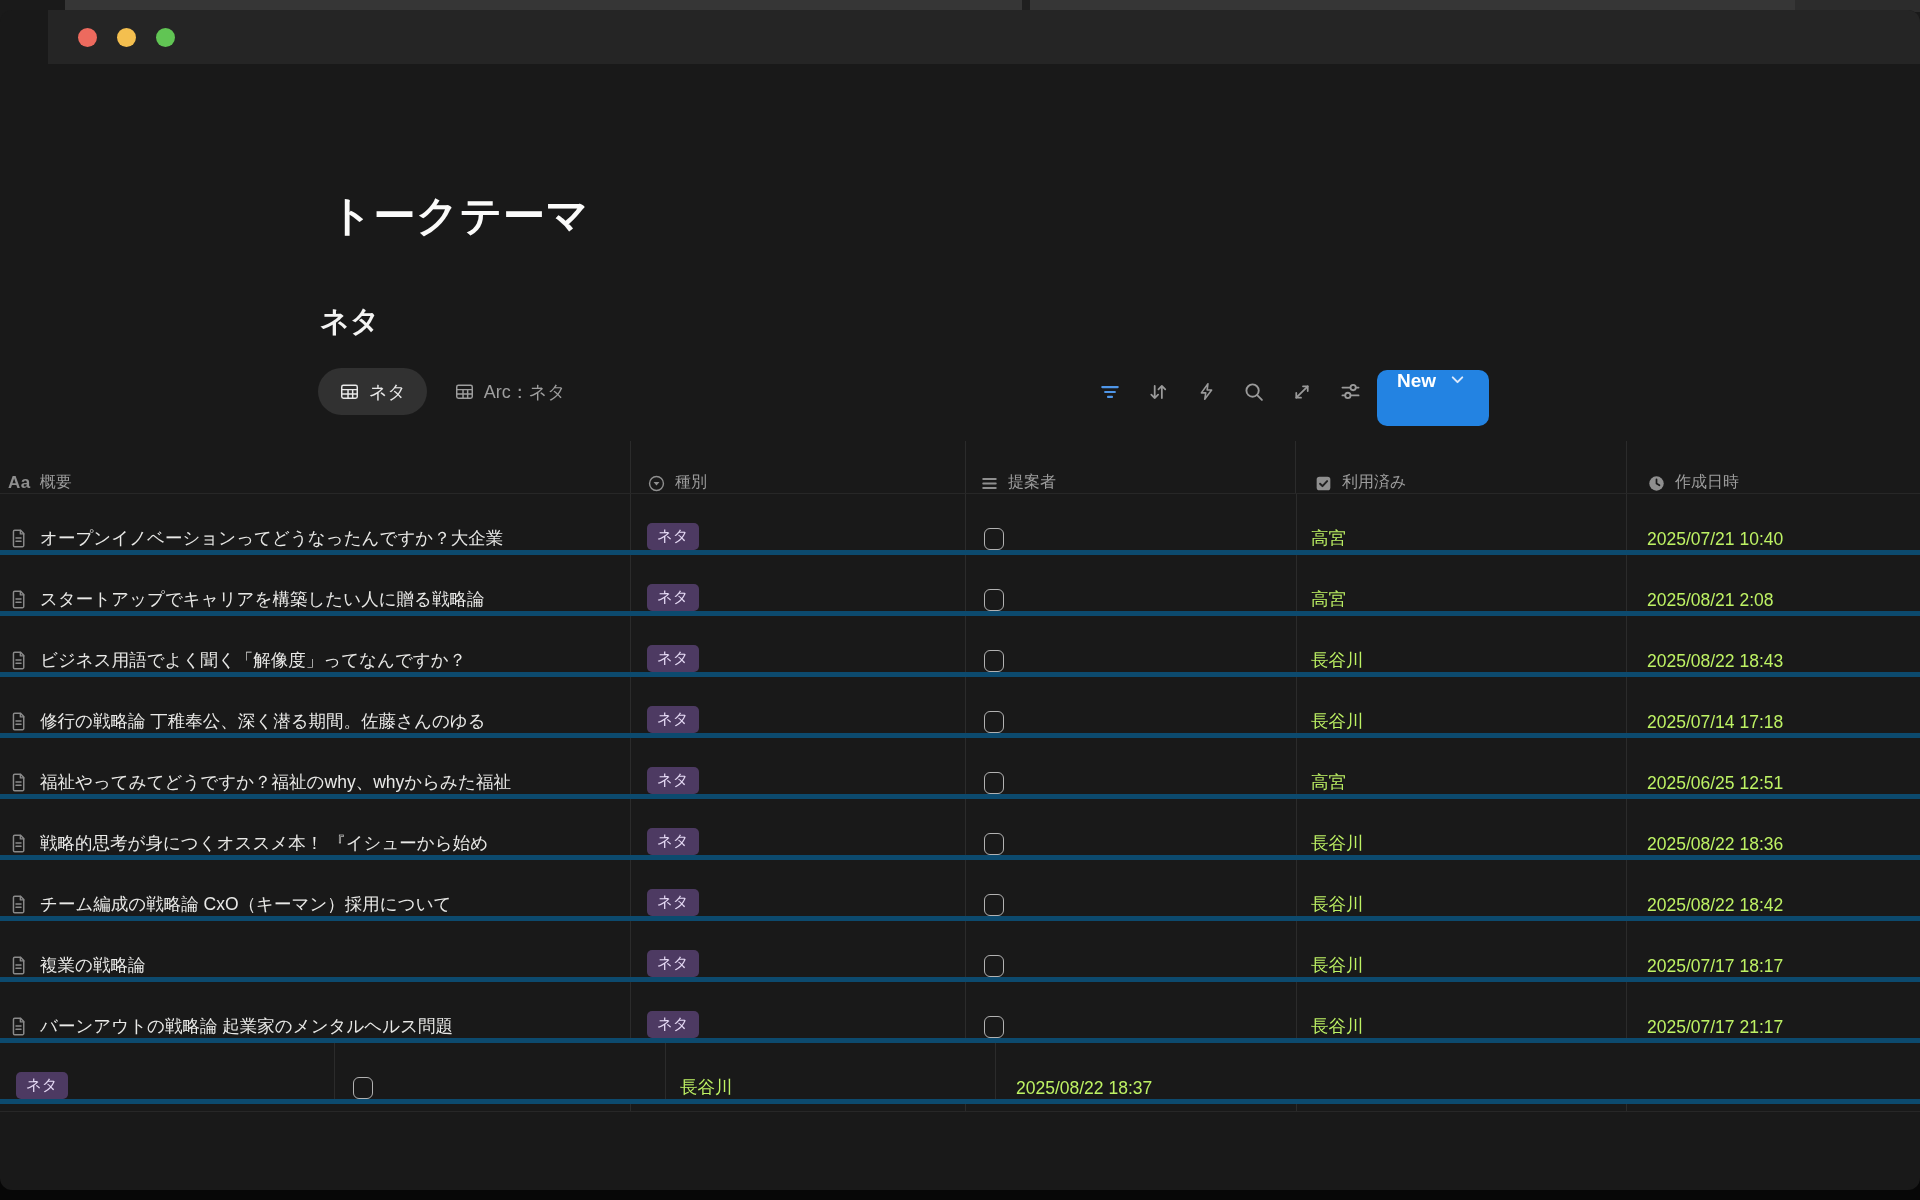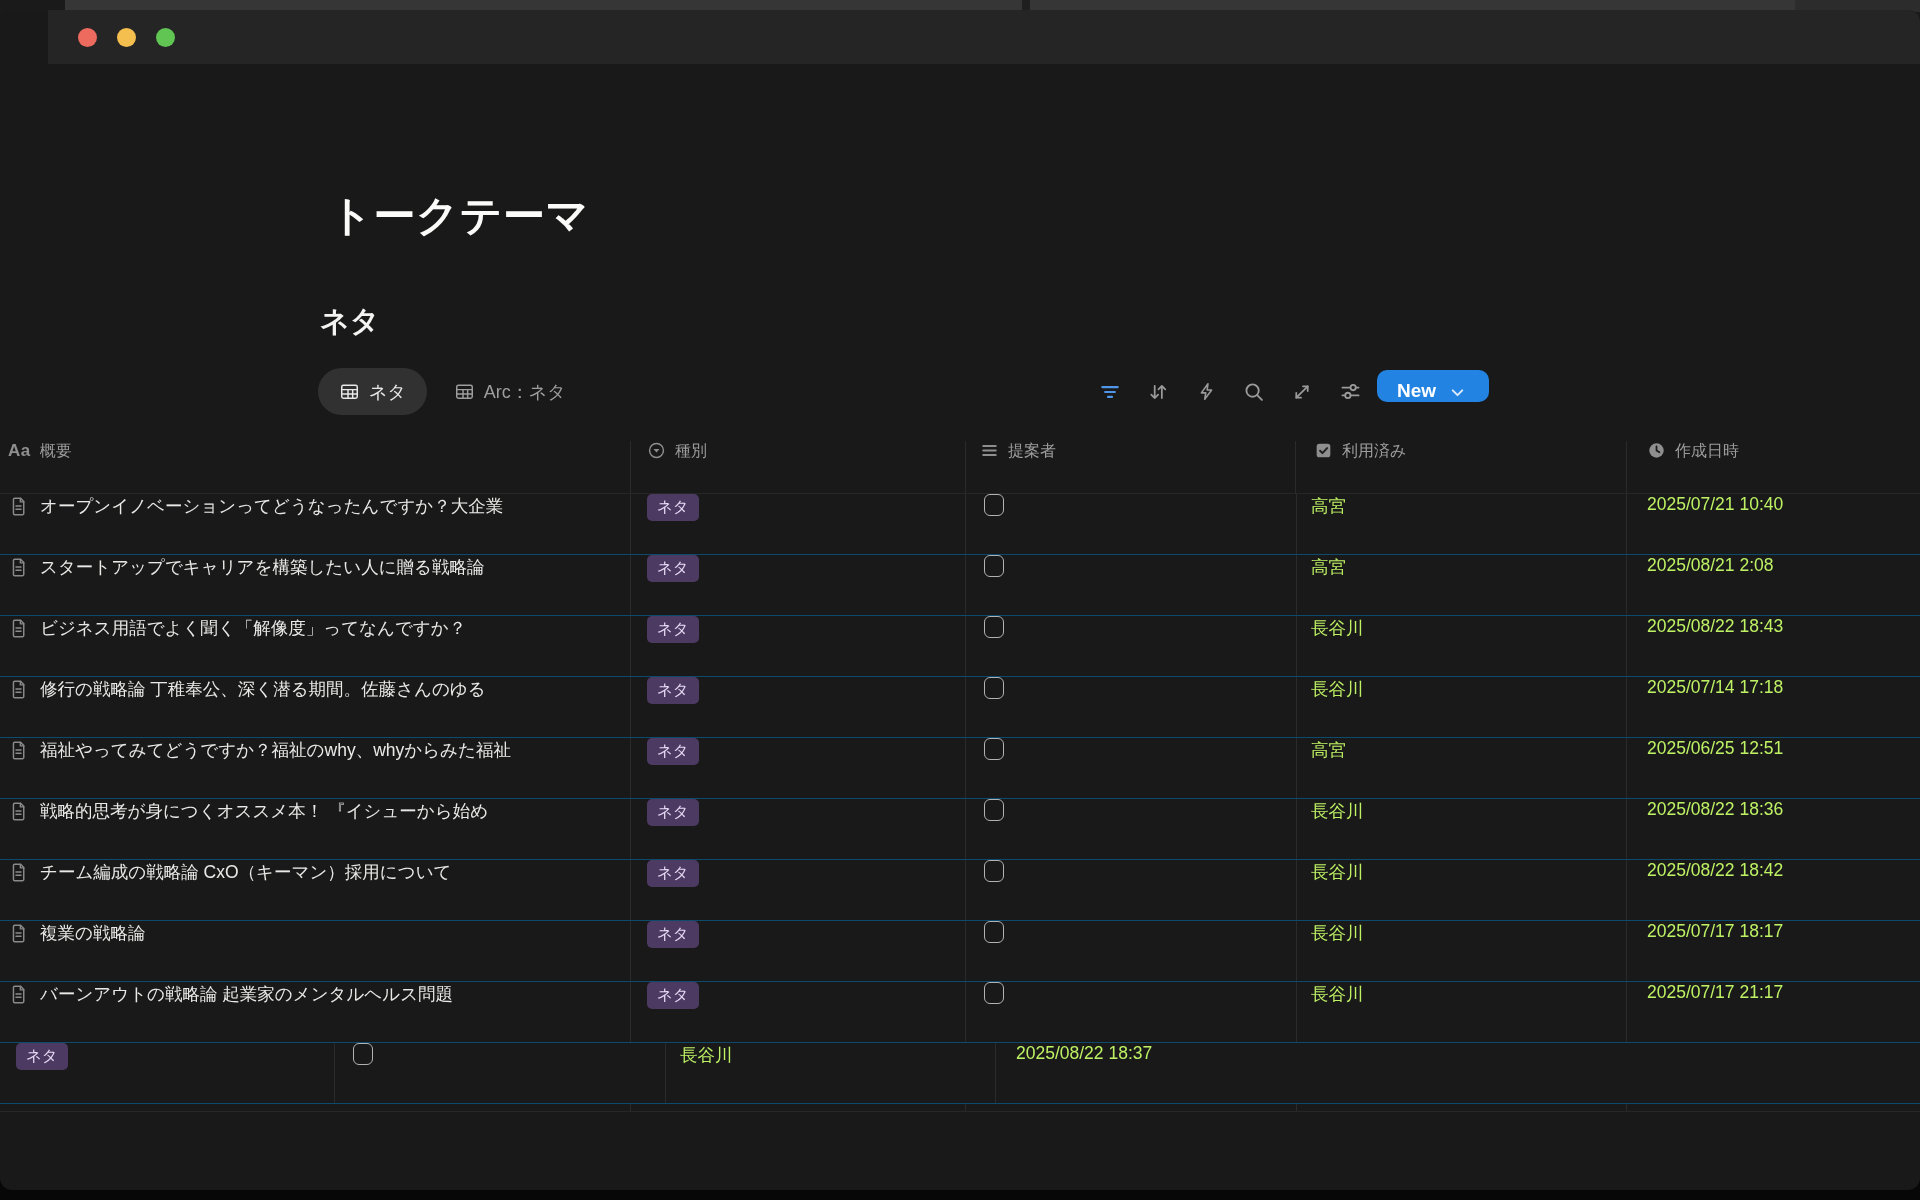--- a/index.html
+++ b/index.html
@@ -40,8 +40,8 @@
   .tool-btn { width:48px; height:47px; display:flex; align-items:center; justify-content:center;
               color:#9a9a9a; cursor:pointer; }
   .tool-btn.active { color:#4f96e8; }
-  .new-button { position:absolute; left:1377px; top:360px; width:112px; height:32px;
-                border-radius:10px; display:flex; align-items:flex-end; cursor:pointer; }
+  .new-button { position:absolute; left:1377px; top:360px; width:112px; height:56px;
+                border-radius:10px; display:flex; align-items:flex-start; cursor:pointer; }
   .new-label { color:#ffffff; font-size:19px; font-weight:600; padding-left:20px; }
   .new-chevron { margin-left:12px; display:flex; color:#dce9fb; }
 

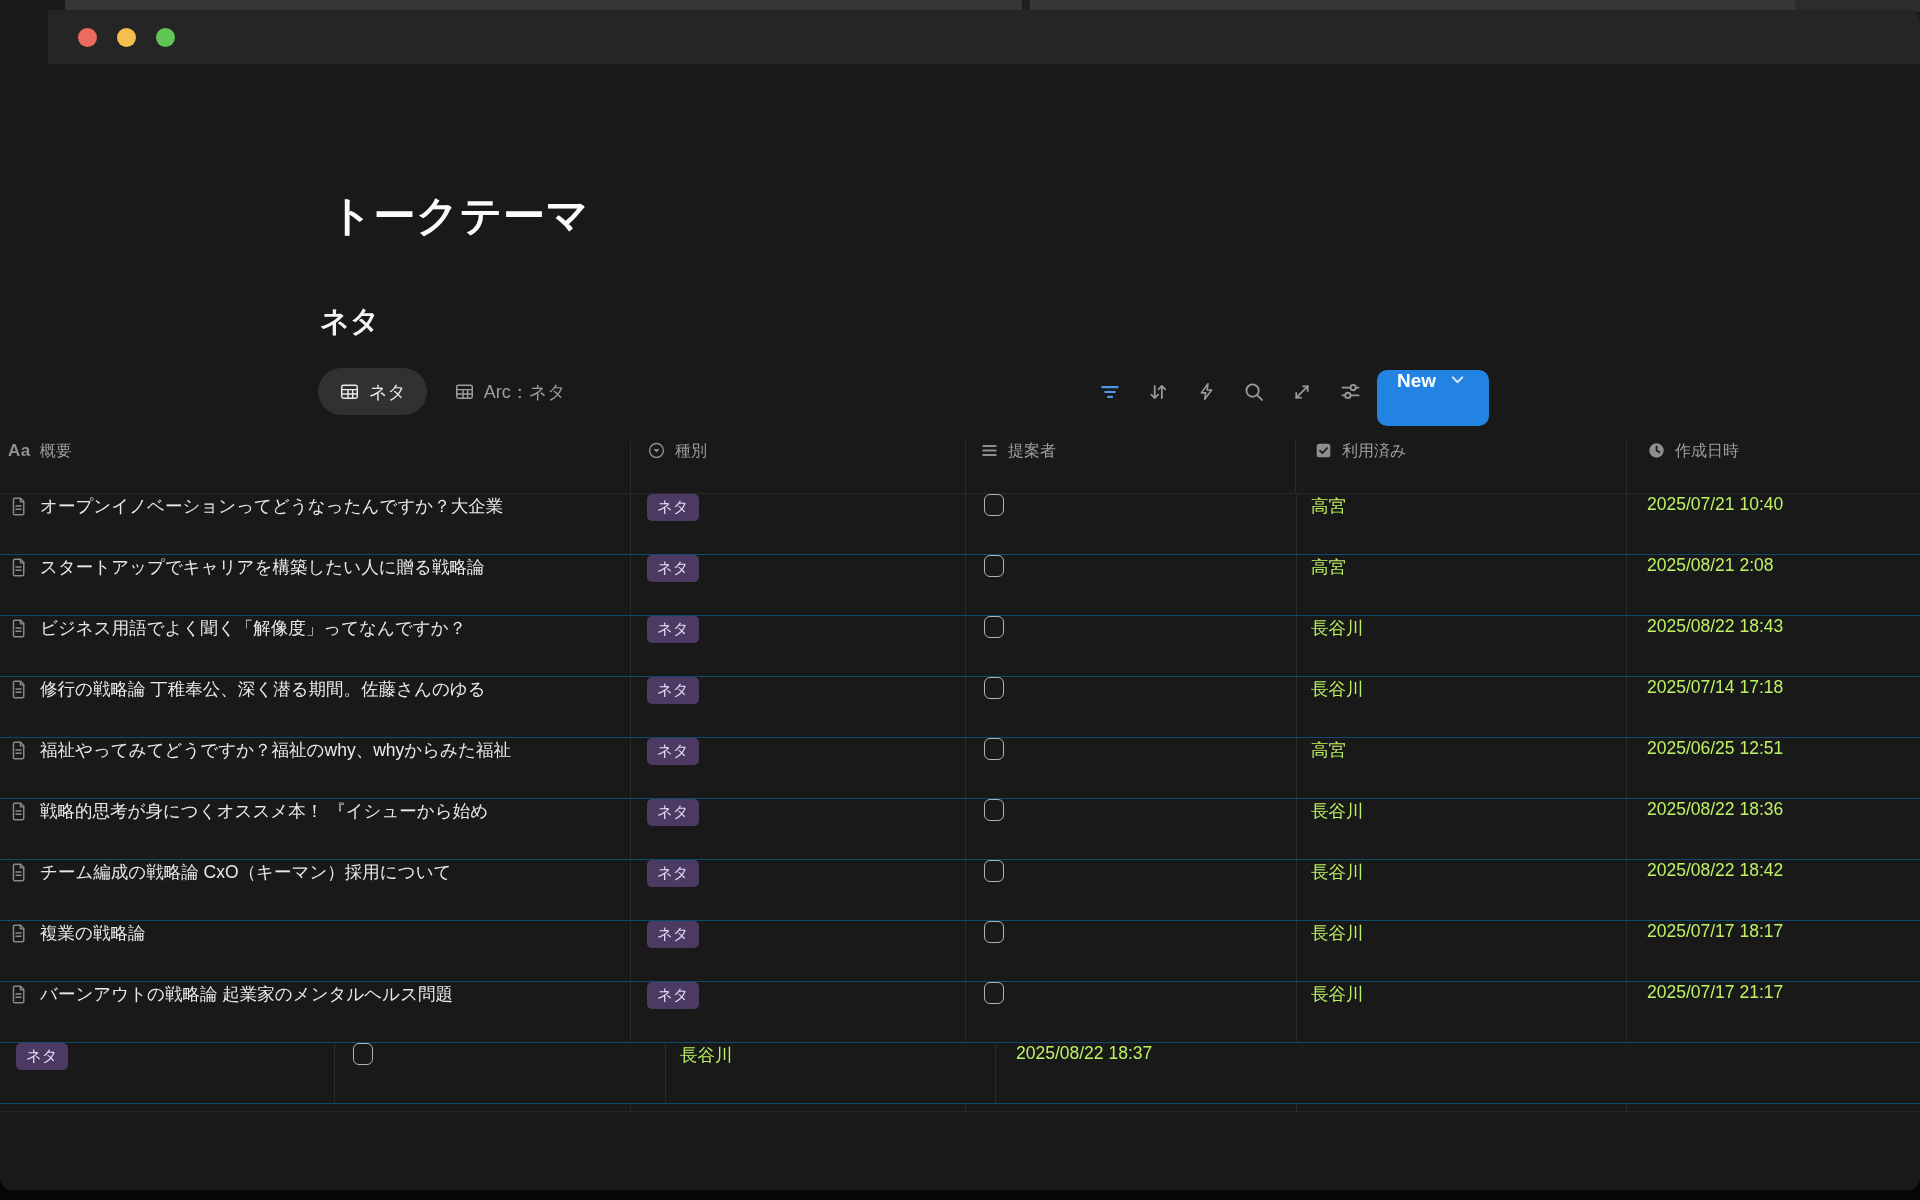--- a/index.html
+++ b/index.html
@@ -48,7 +48,7 @@
   
   .table { position:absolute; left:0; top:431px; width:1920px; }
   .trow { display:flex; width:1920px; }
-  .cell { flex:none; display:flex; align-items:flex-start; overflow:hidden; }
+  .cell { flex:none; display:flex; align-items:flex-end; overflow:hidden; }
   .c1 { width:631px; padding-left:8px;  border-right:1px solid #2b2b2b; }
   .c2 { width:335px; padding-left:16px; border-right:1px solid #2b2b2b; }
   .c3 { width:331px; padding-left:18px; border-right:1px solid #2b2b2b; }

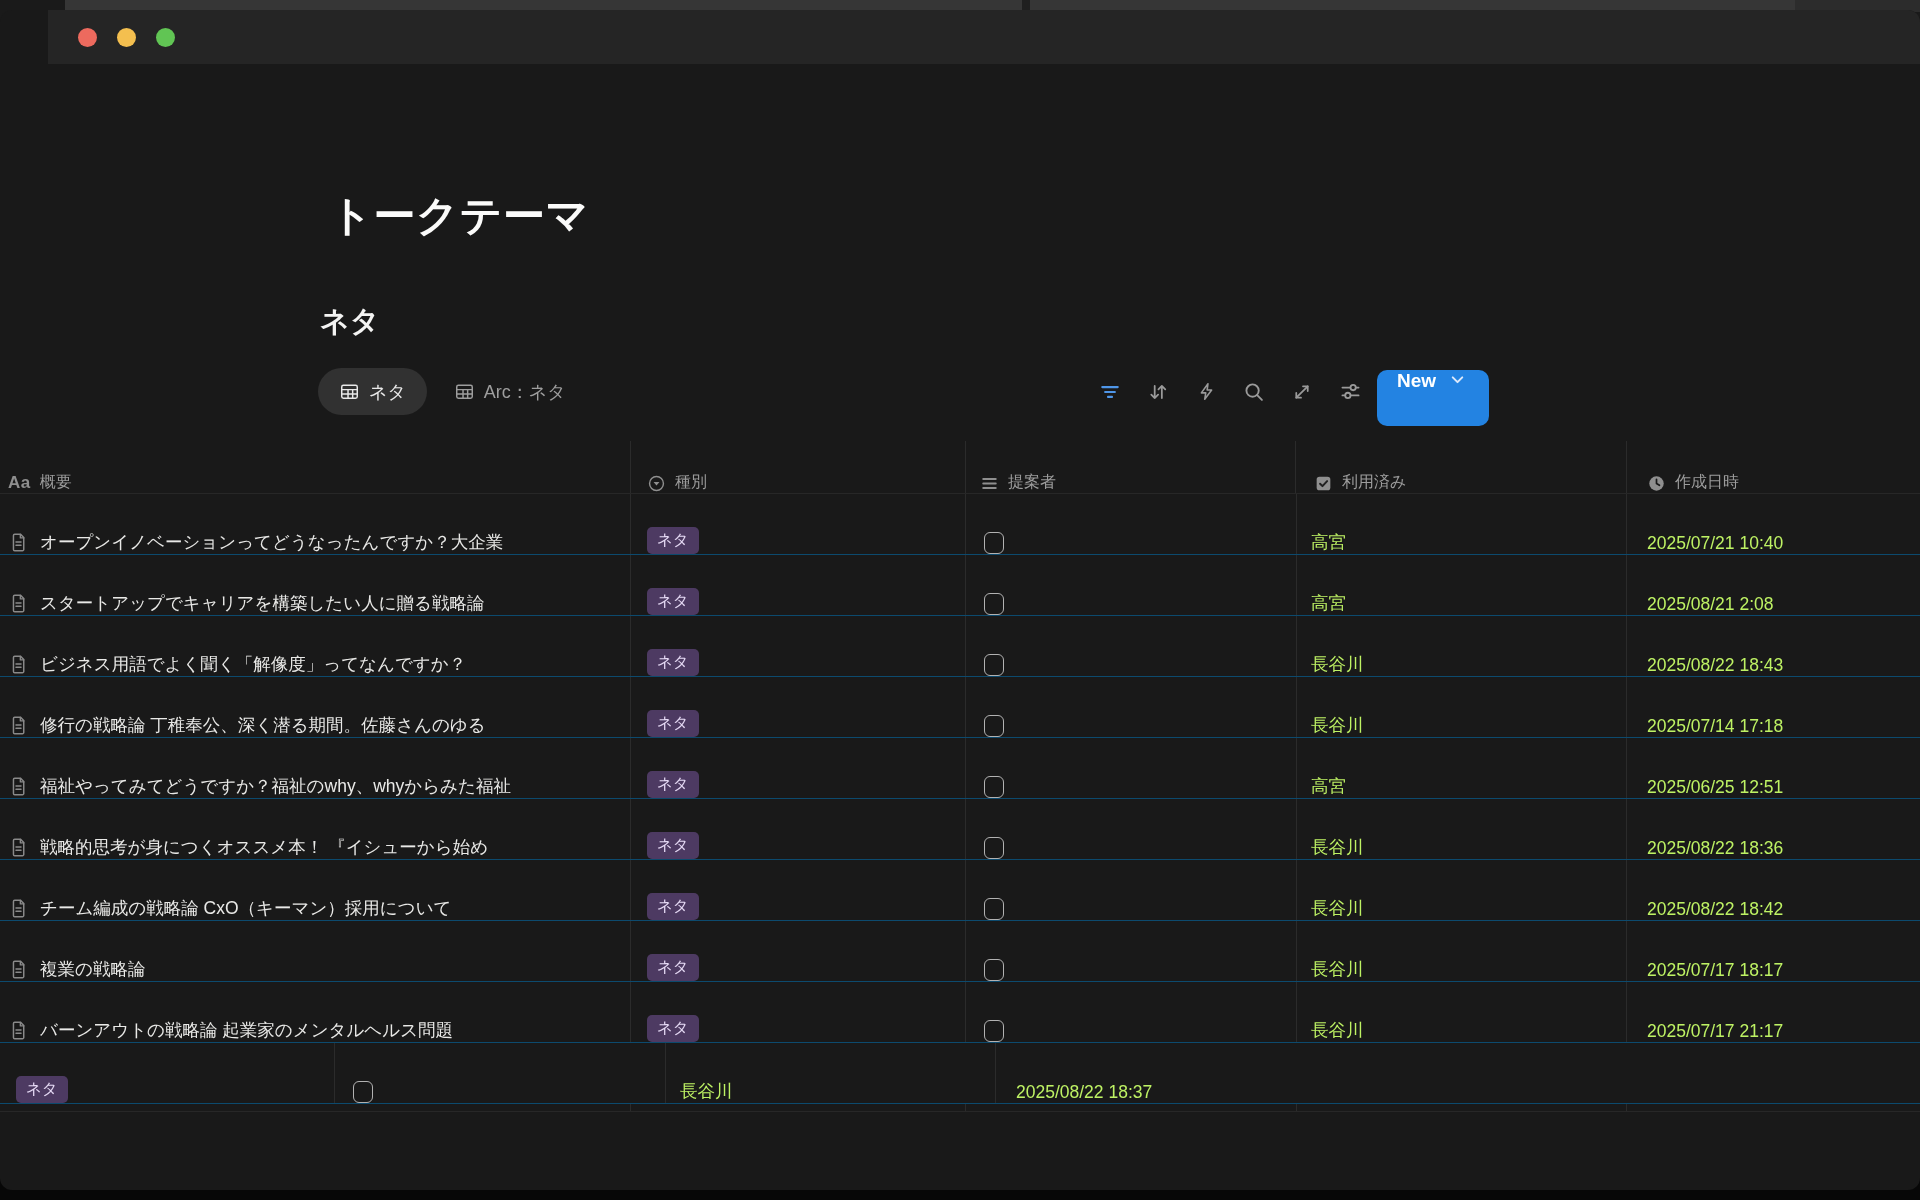--- a/index.html
+++ b/index.html
@@ -60,7 +60,7 @@
   .thead .hicon { display:flex; color:#8f8f8f; }
   .aa-glyph { font-size:17px; font-weight:600; color:#9c9c9c; letter-spacing:.5px; }
 
-  .tbody .trow { height:61px; border-bottom:1px solid #0c4a6e; }
+  .tbody .trow { height:61px; border-bottom:5px solid #0c4a6e; }
   .row-title { display:flex; align-items:center; gap:11px; white-space:nowrap; overflow:hidden;
                color:#e9e9e7; font-size:17.5px; font-weight:500; width:100%; }
   .doc-icon { flex:none; display:flex; color:#8a8a8a; }

